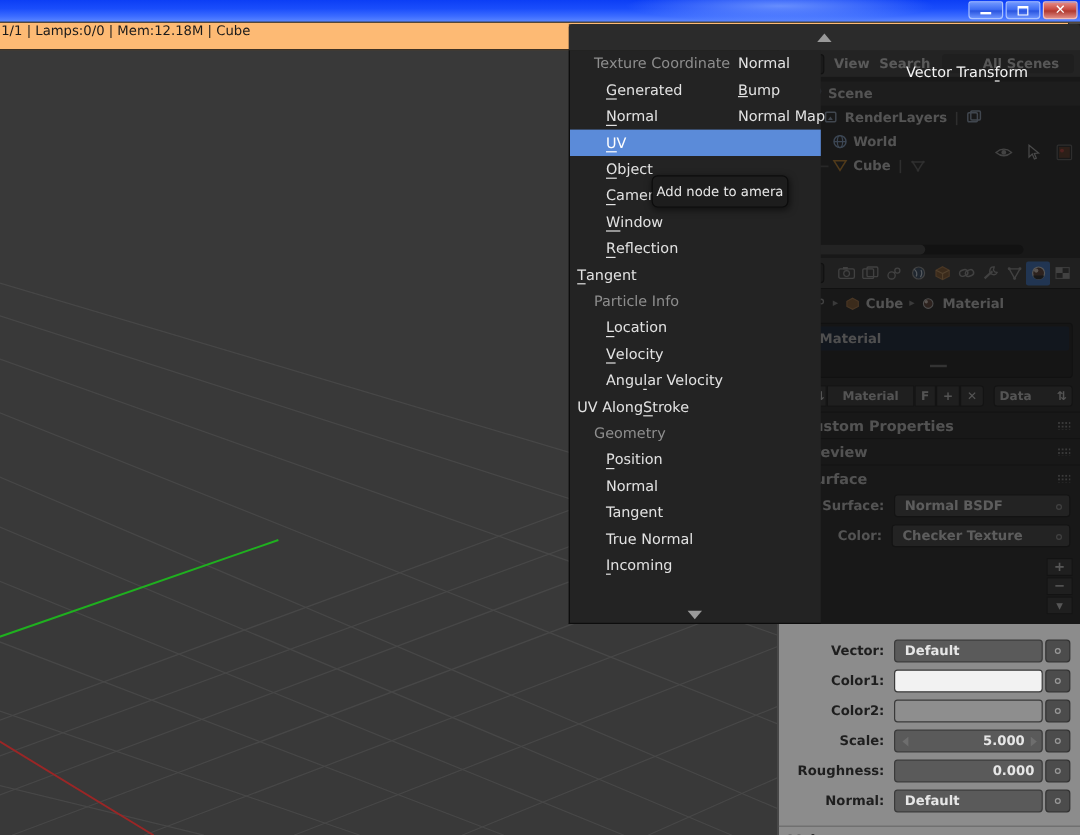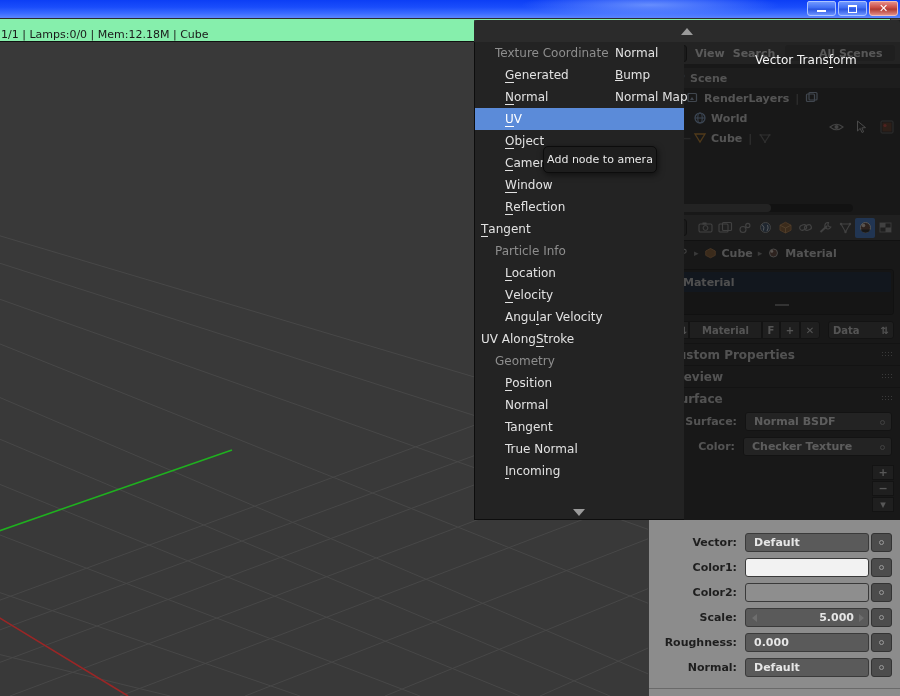--- a/index.html
+++ b/index.html
@@ -40,8 +40,8 @@
   
   .statusbar {
     position: absolute; left: 0; top: 19px; width: 900px; height: 23px;
-    background: #86efac; border-bottom: 1px solid #111;
-    display: flex; align-items: flex-end;
+    background: #fdba74; border-bottom: 1px solid #111;
+    display: flex; align-items: flex-start;
   }
   .statusbar .text {
     color: #1a1a1a; font-size: 11px; padding-left: 1px;

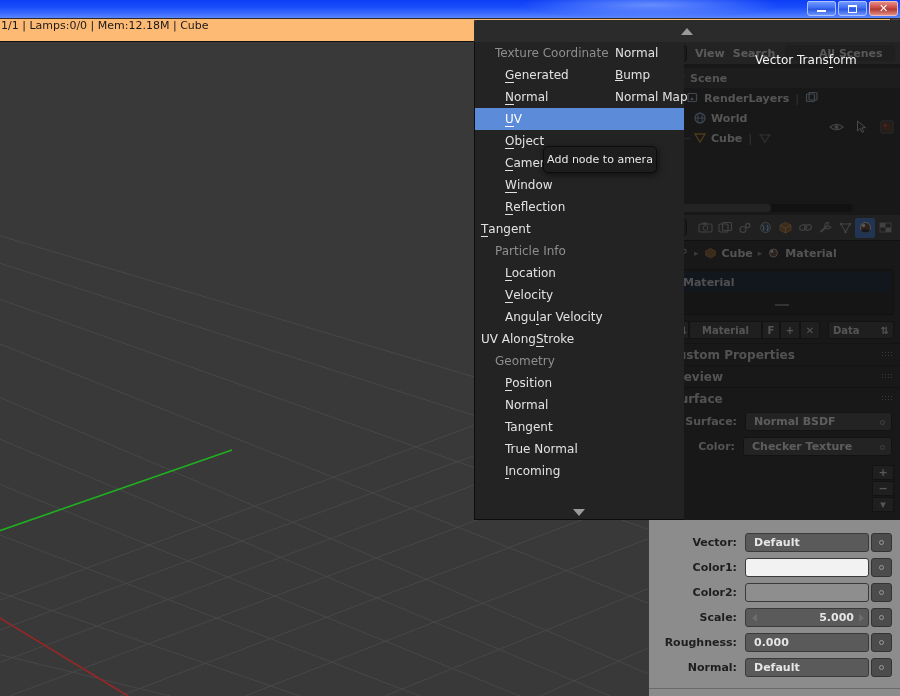--- a/index.html
+++ b/index.html
@@ -165,7 +165,7 @@
   }
   .fbox.slider2 {
     background: linear-gradient(180deg,#d2d2d2,#a0a0a0);
-    padding-right:22px; color:#1c1c1c;
+    justify-content:flex-end; padding-right:6px; color:#1c1c1c;
   }
   .sl-arr-l { position:absolute; left:6px; top:5px; width:0;height:0;
      border-right:5px solid #6e6e6e; border-top:4px solid transparent; border-bottom:4px solid transparent;}

